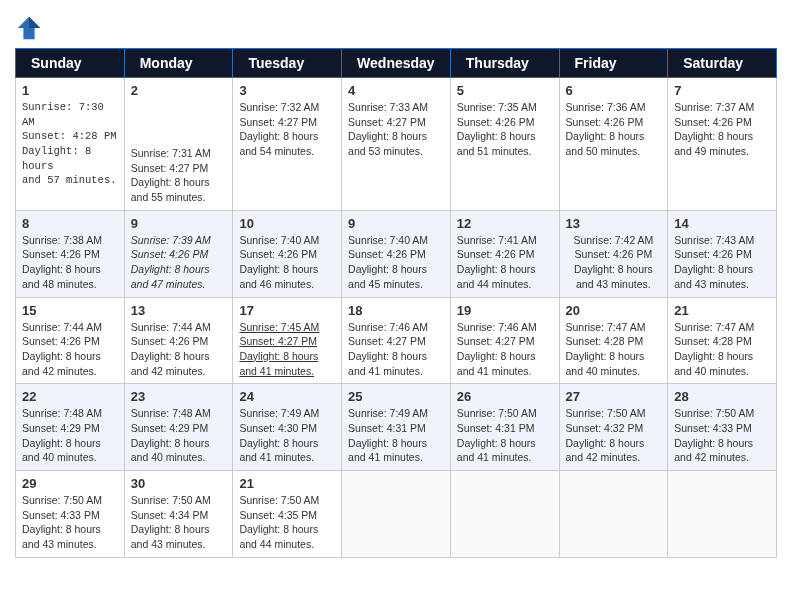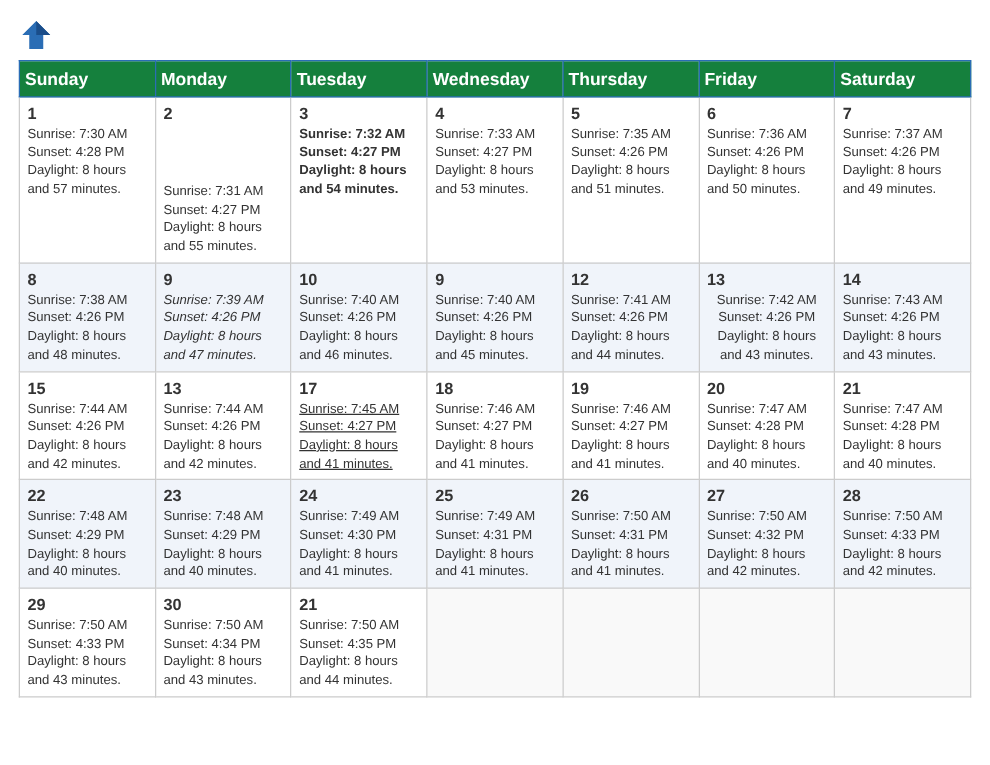--- a/index.html
+++ b/index.html
@@ -53,10 +53,10 @@
       border-collapse: collapse;
     }
     .calendar th {
-      background: #15803d;
+      background: #0f172a;
       color: #fff;
       text-align: left;
-      padding: 6px 4px;
+      padding: 6px 15px;
       font-size: 14px;
       font-weight: bold;
       border: 1px solid #2a6db5;

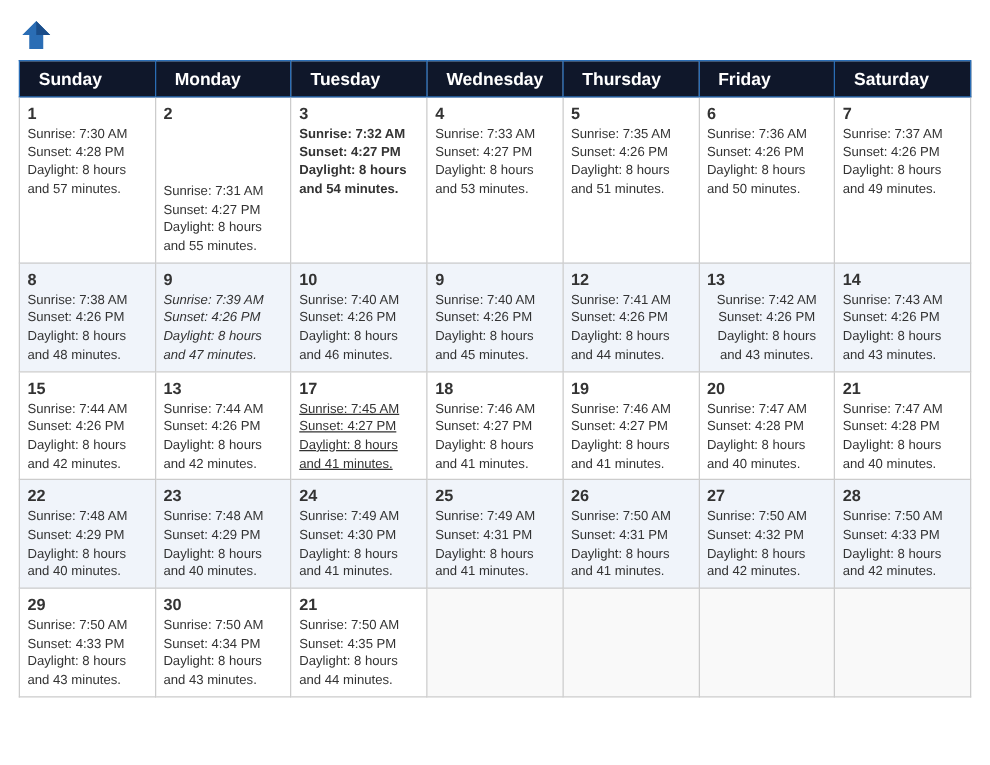--- a/index.html
+++ b/index.html
@@ -128,7 +128,7 @@
   <tr>
         <td>
           <span class="day-num">1</span>
-          <div class="day-info" style="white-space: pre-line;">Sunrise: 7:30 AM
+          <div class="day-info" style="white-space: pre-line; font-family: Liberation Mono, monospace;">Sunrise: 7:30 AM
 Sunset: 4:28 PM
 Daylight: 8 hours
 and 57 minutes.</div>

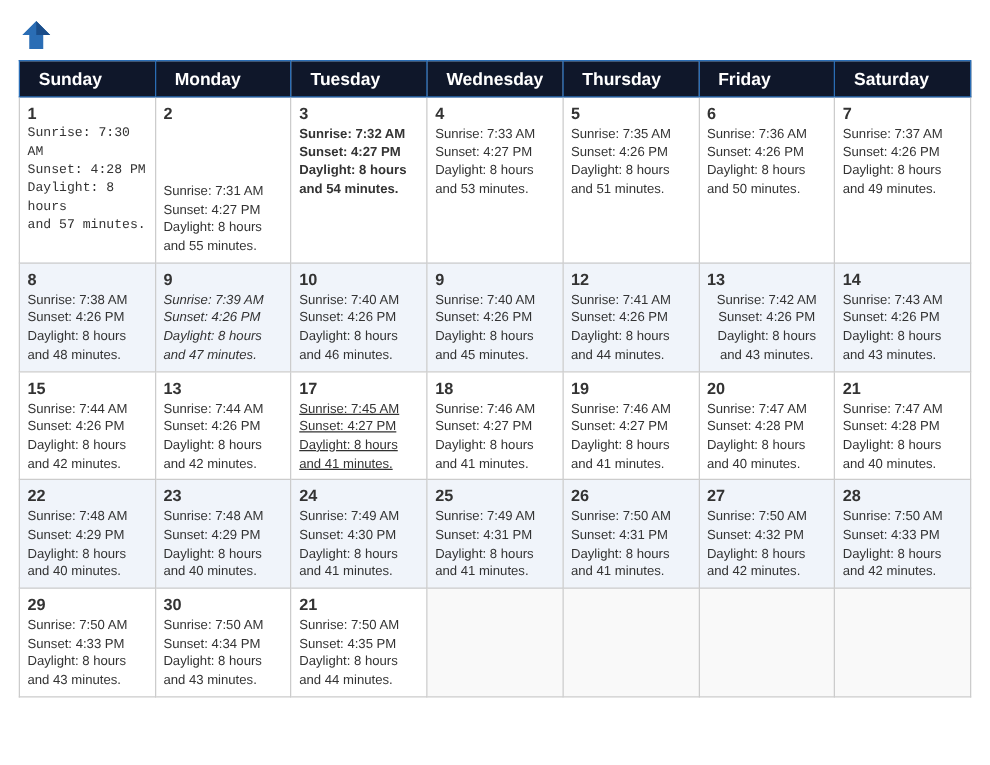--- a/index.html
+++ b/index.html
@@ -142,7 +142,7 @@
         </td>
         <td>
           <span class="day-num">3</span>
-          <div class="day-info" style="white-space: pre-line; font-weight: bold;">Sunrise: 7:32 AM
+          <div class="day-info" style="white-space: pre-line;">Sunrise: 7:32 AM
 Sunset: 4:27 PM
 Daylight: 8 hours
 and 54 minutes.</div>

